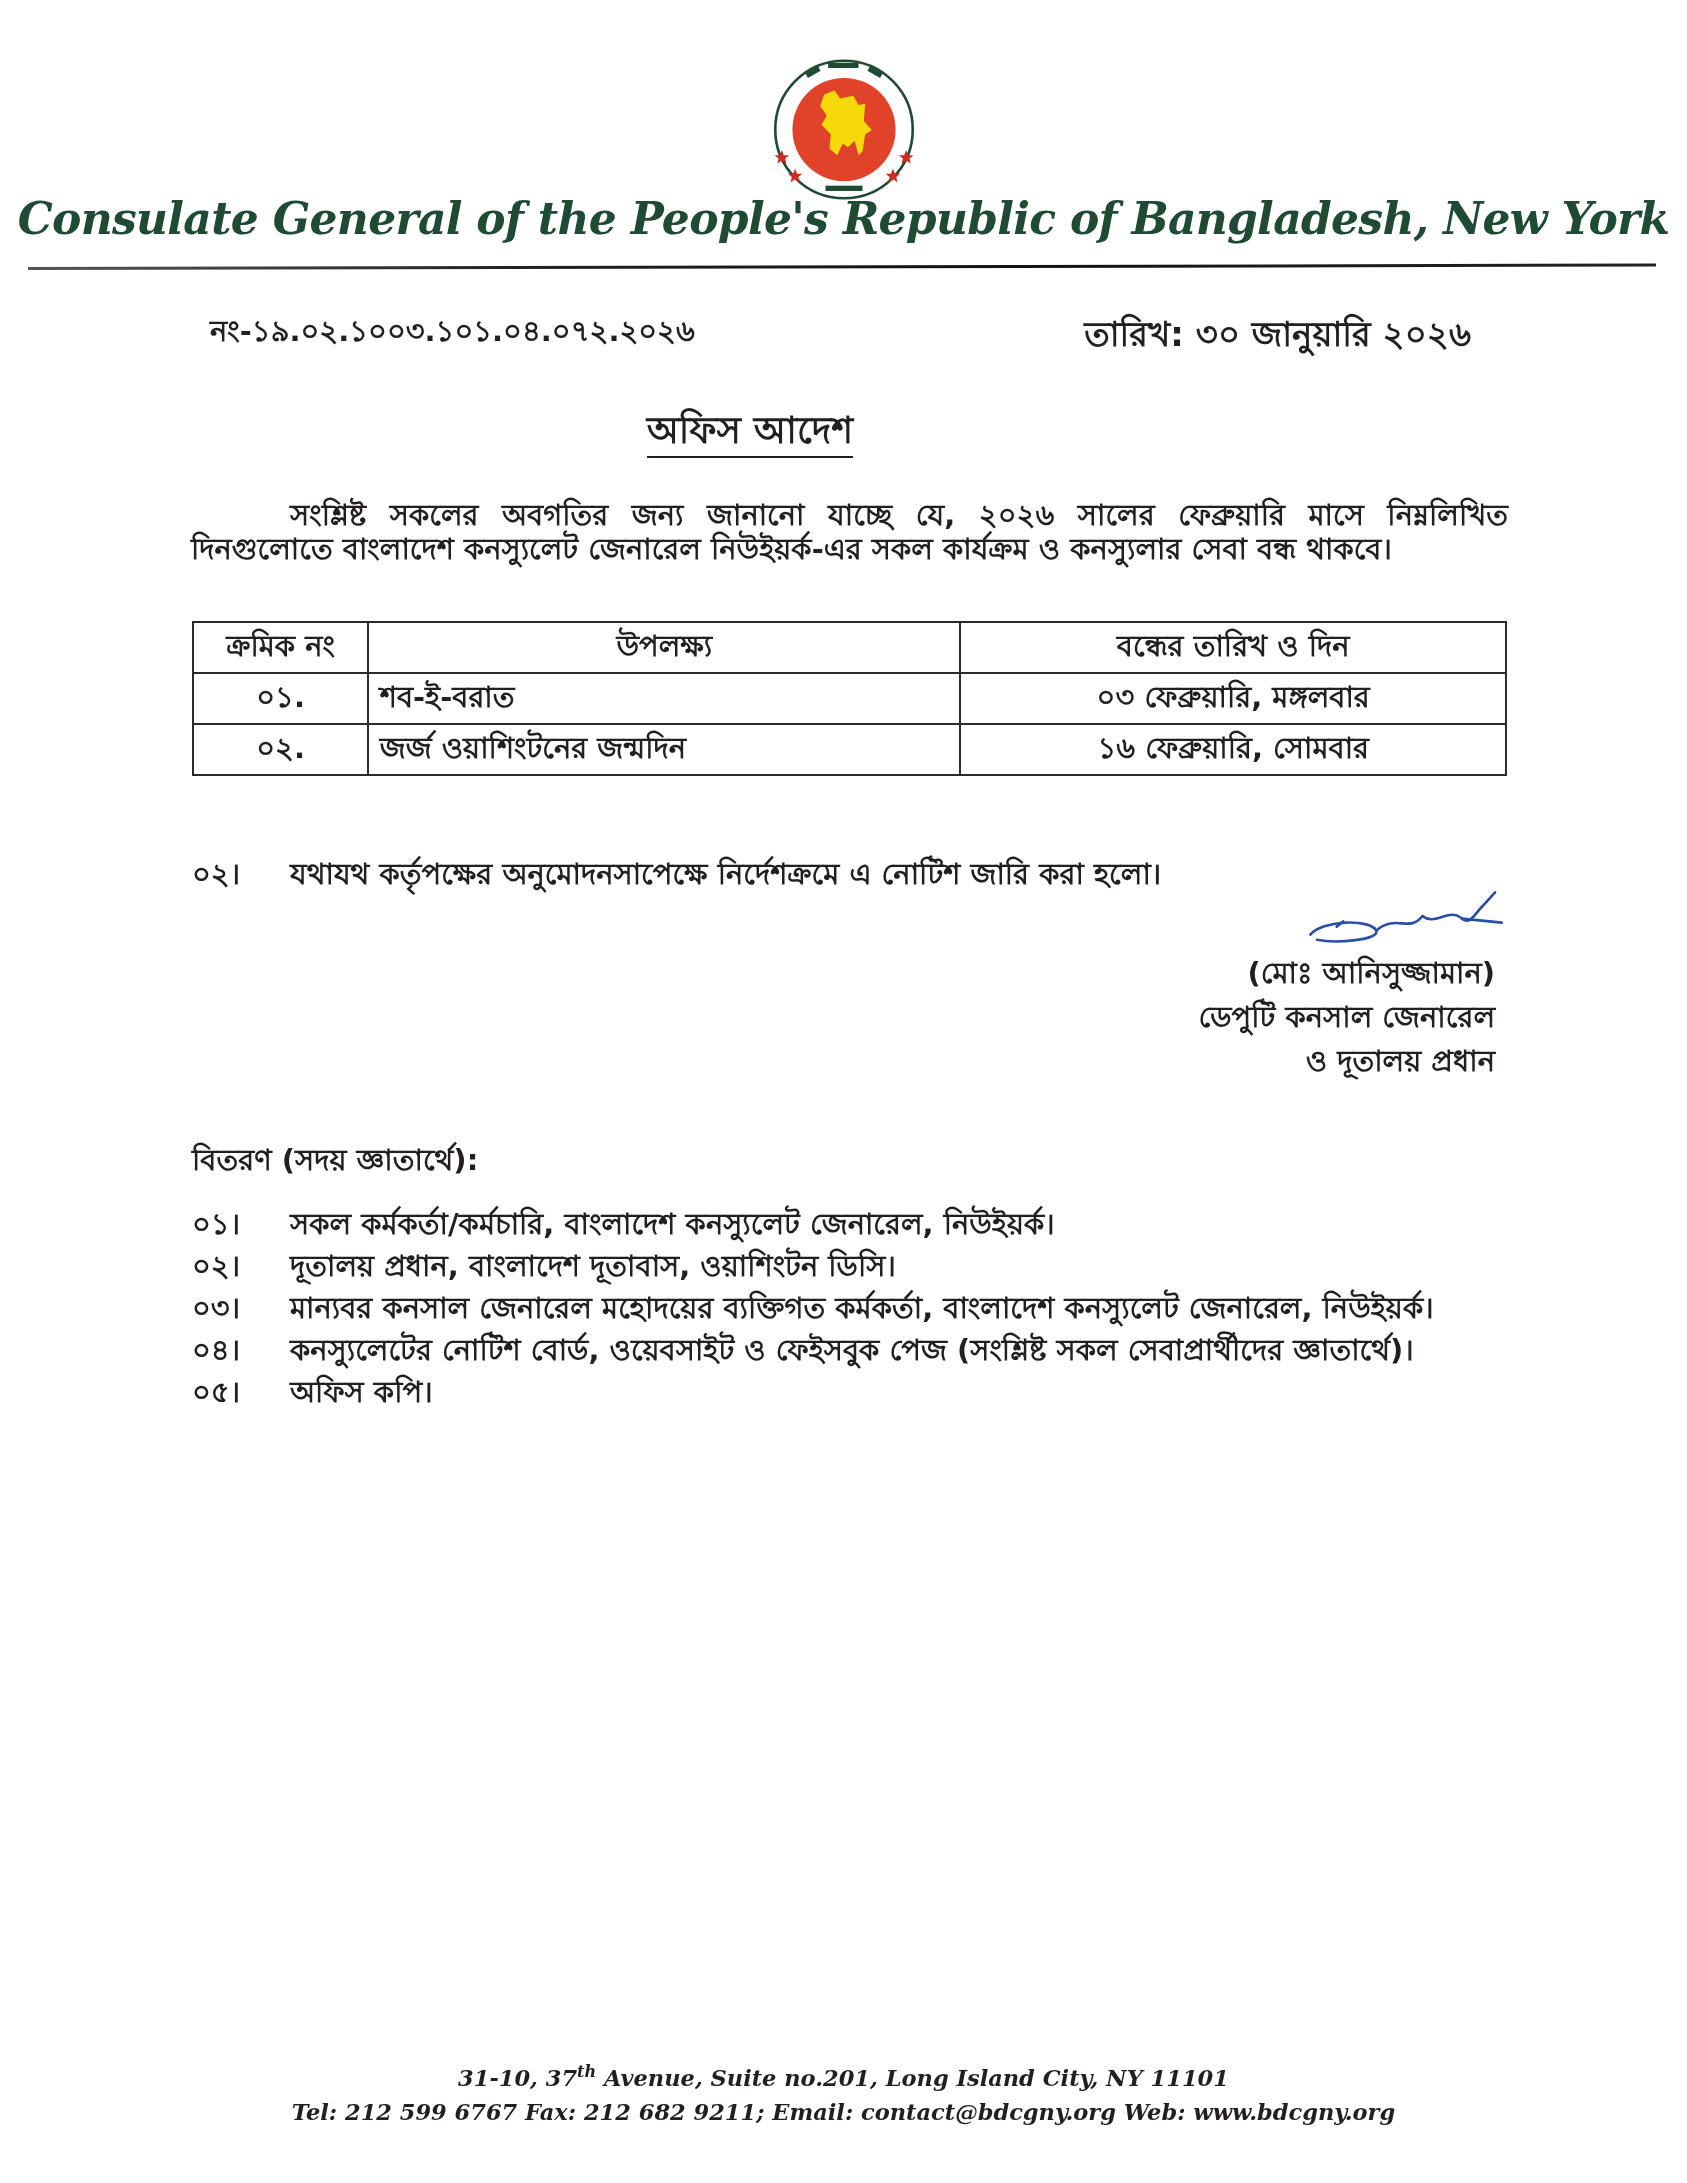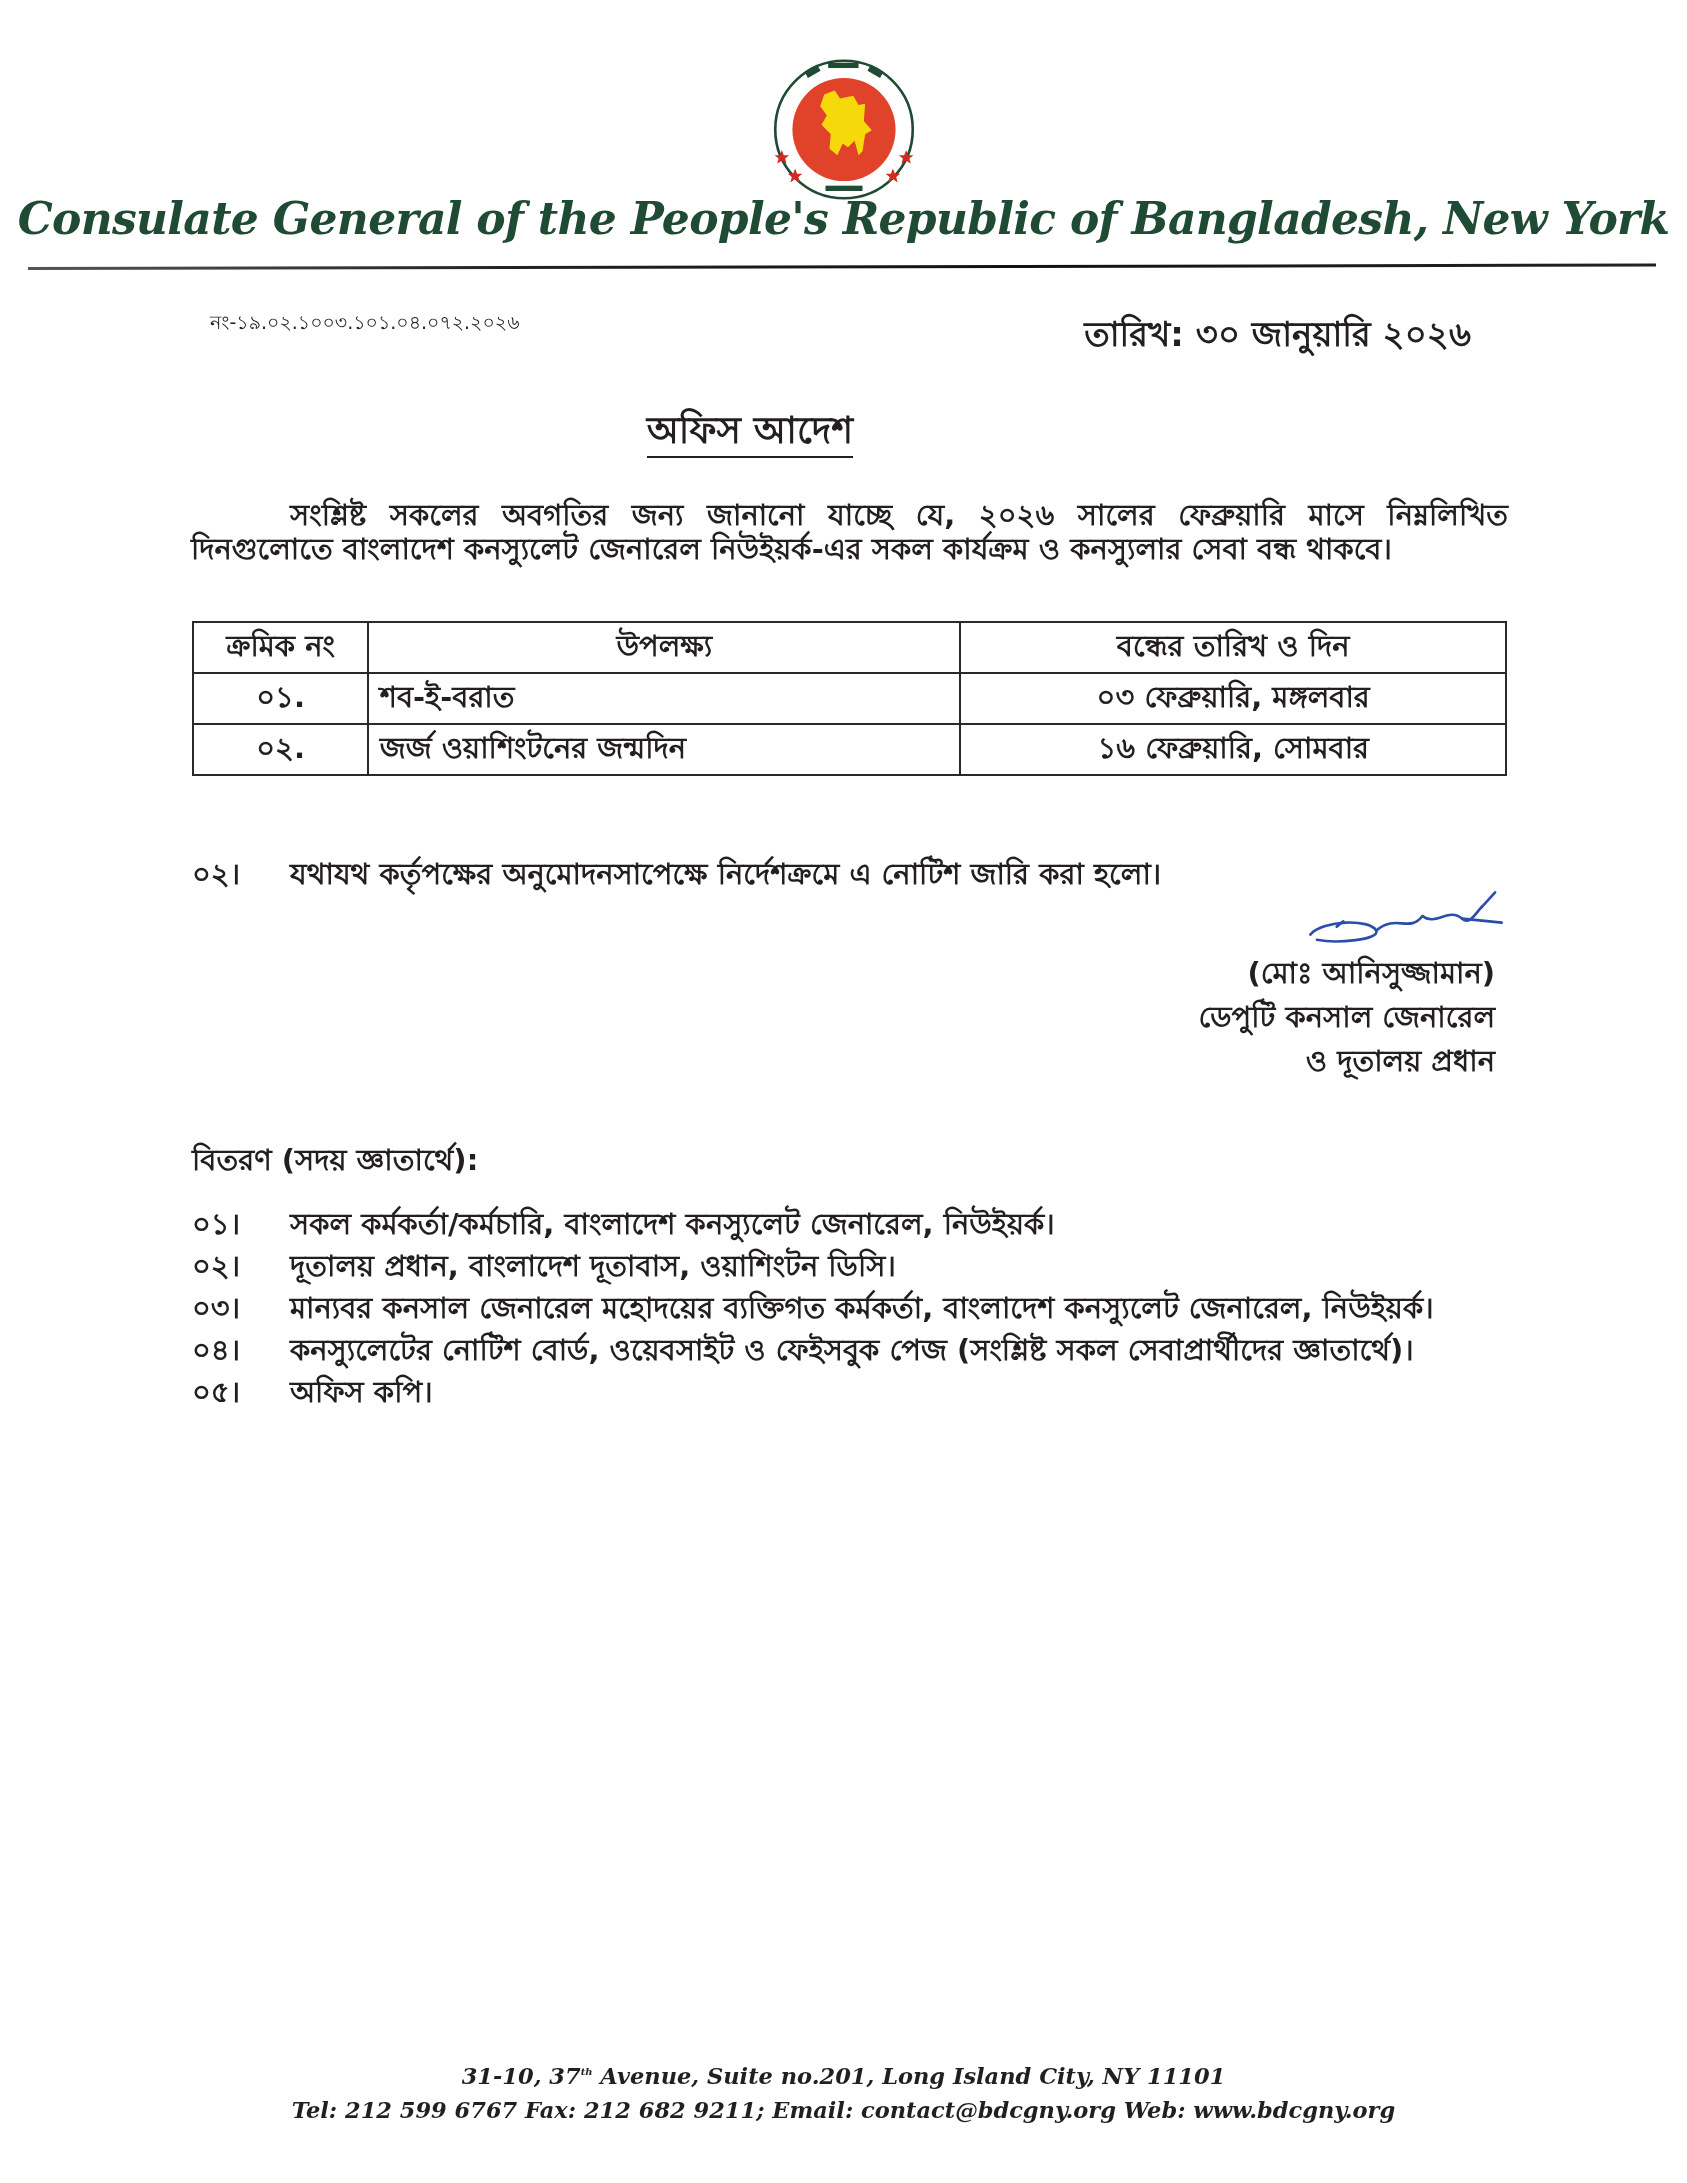--- a/index.html
+++ b/index.html
@@ -23,7 +23,7 @@
   }
 
   
-  .ref { left: 210px; top: 308px; font-size: 19px; font-weight: normal; }
+  .ref { left: 210px; top: 308px; font-size: 29px; font-weight: bold; }
   .date { right: 216px; top: 308px; font-size: 34px; font-weight: bold; }
 
   

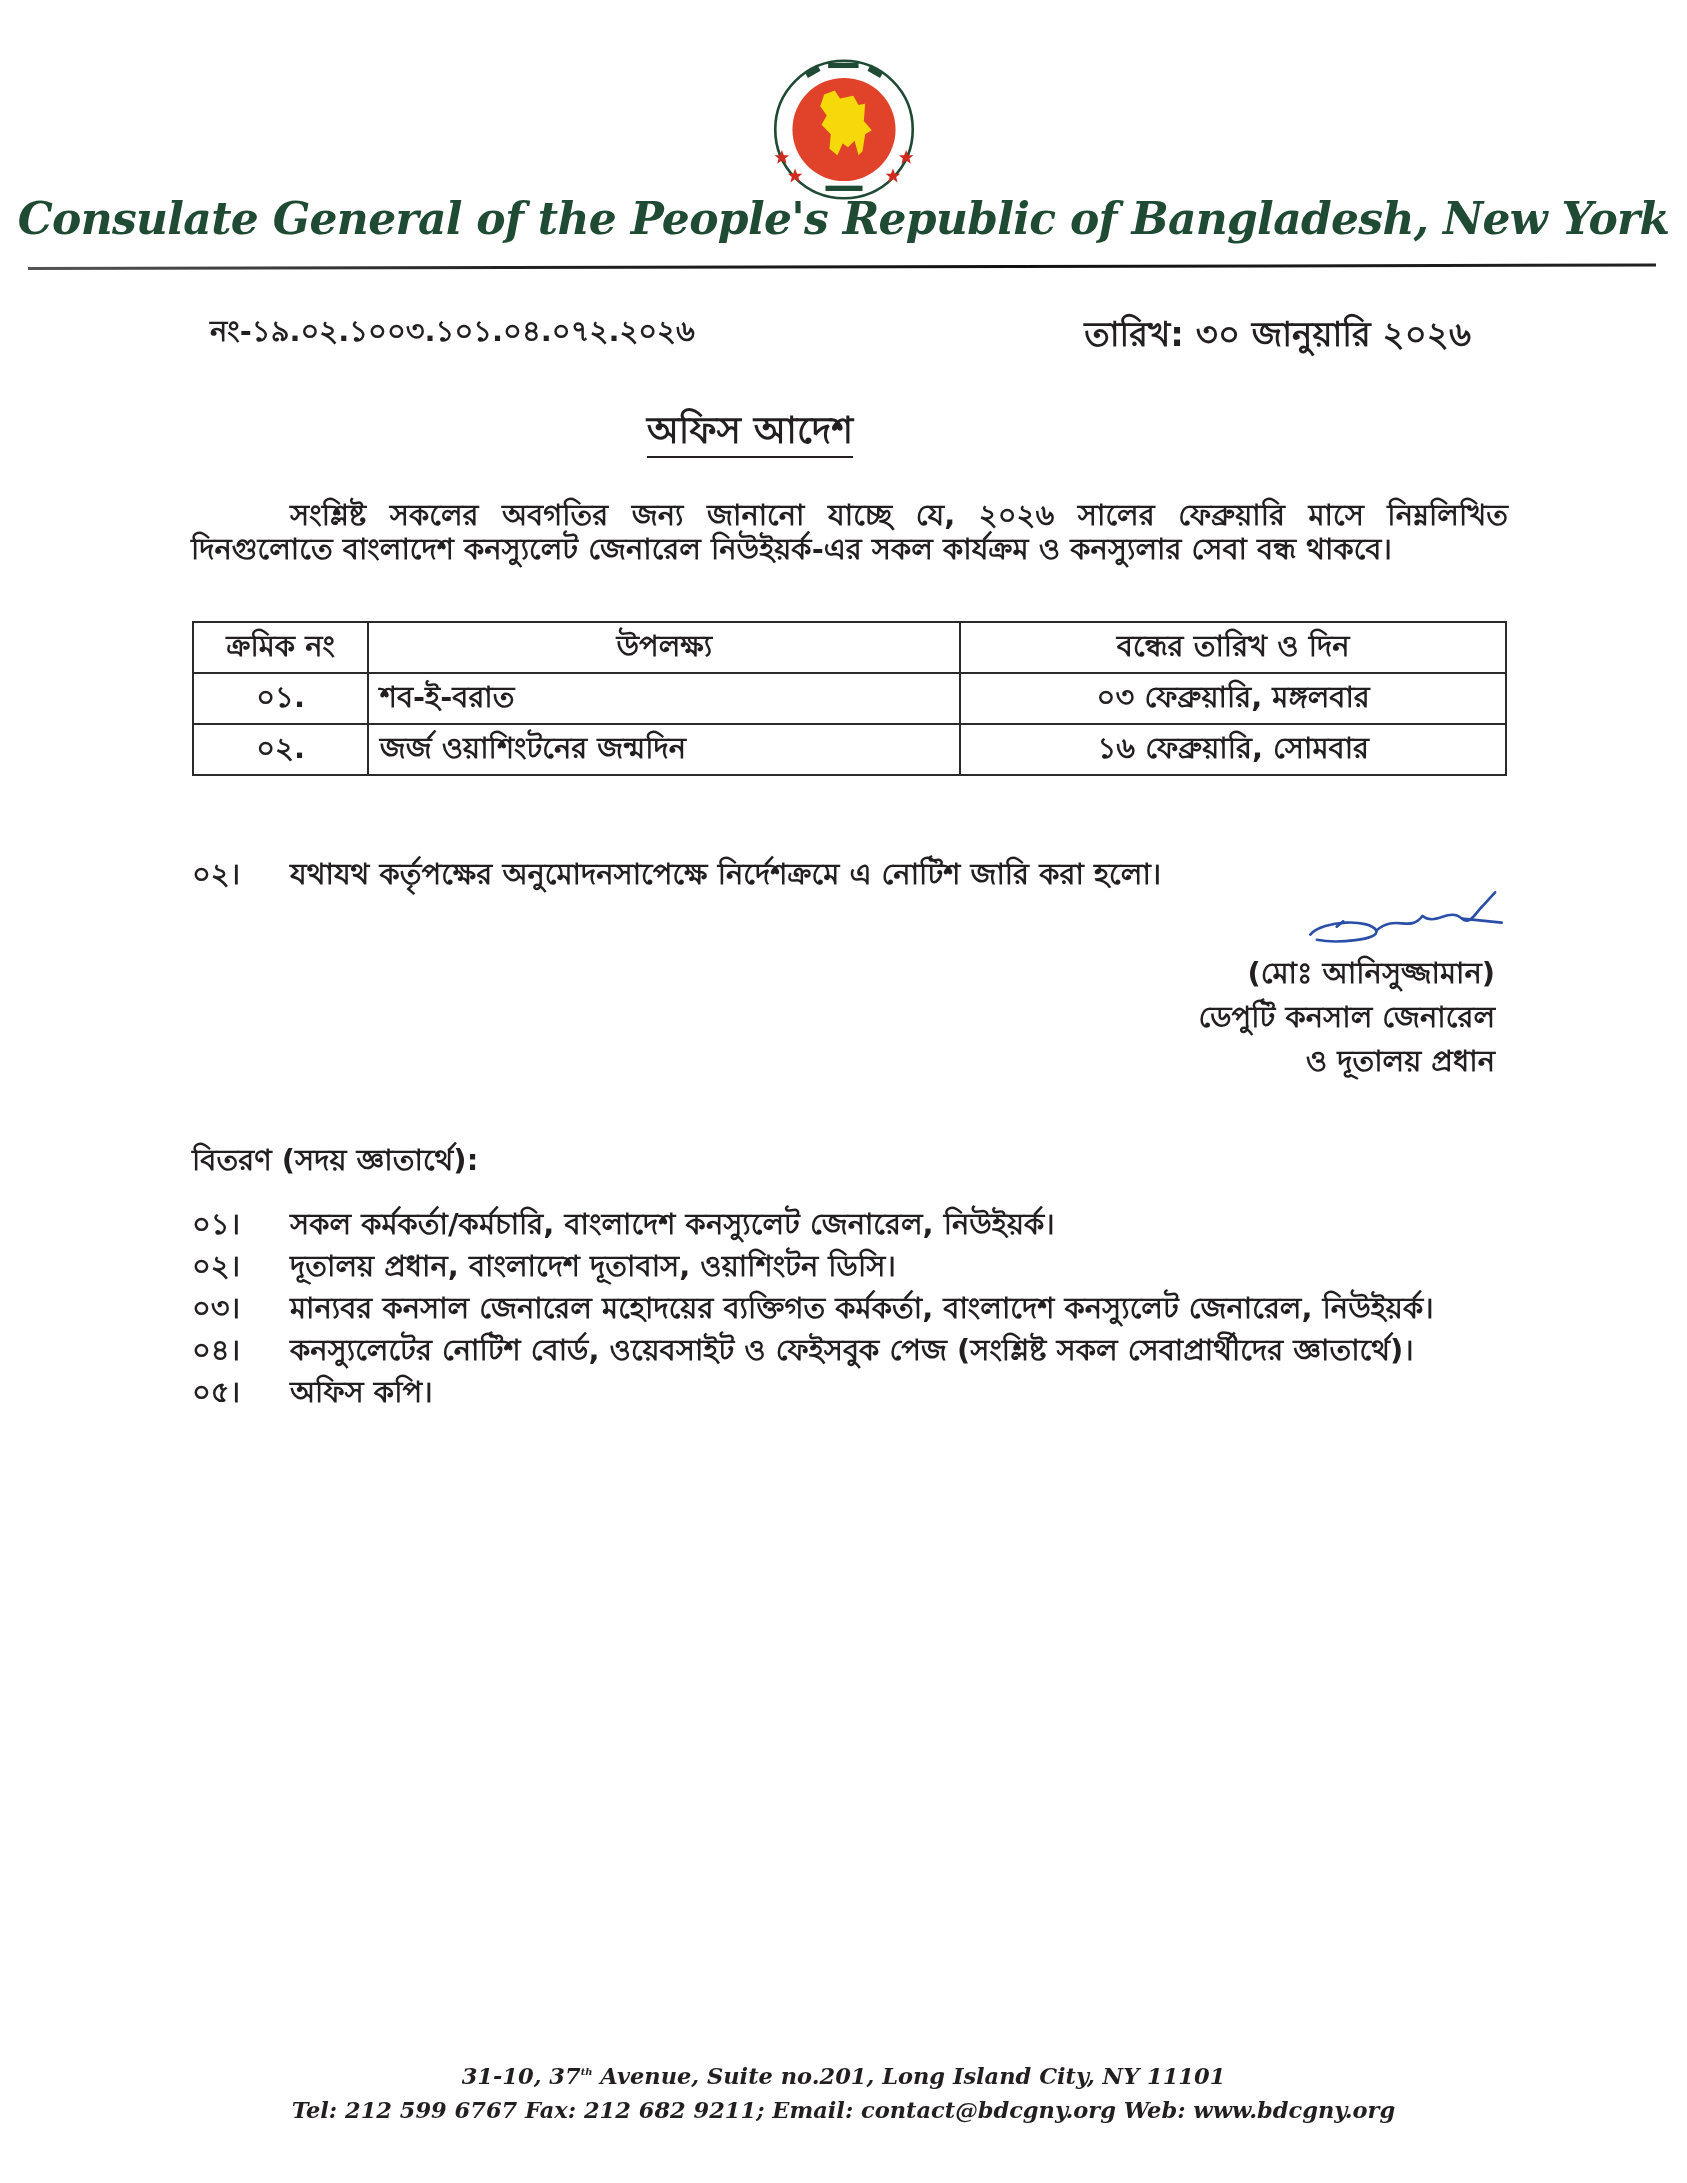--- a/index.html
+++ b/index.html
@@ -79,7 +79,7 @@
     font-family: "DejaVu Serif", serif; font-style: italic; font-weight: bold;
     font-size: 22.5px; line-height: 34px; color: #231f20;
   }
-  .footer sup { font-size: 10px; }
+  .footer sup { font-size: 16px; }
 </style>
 </head>
 <body>

